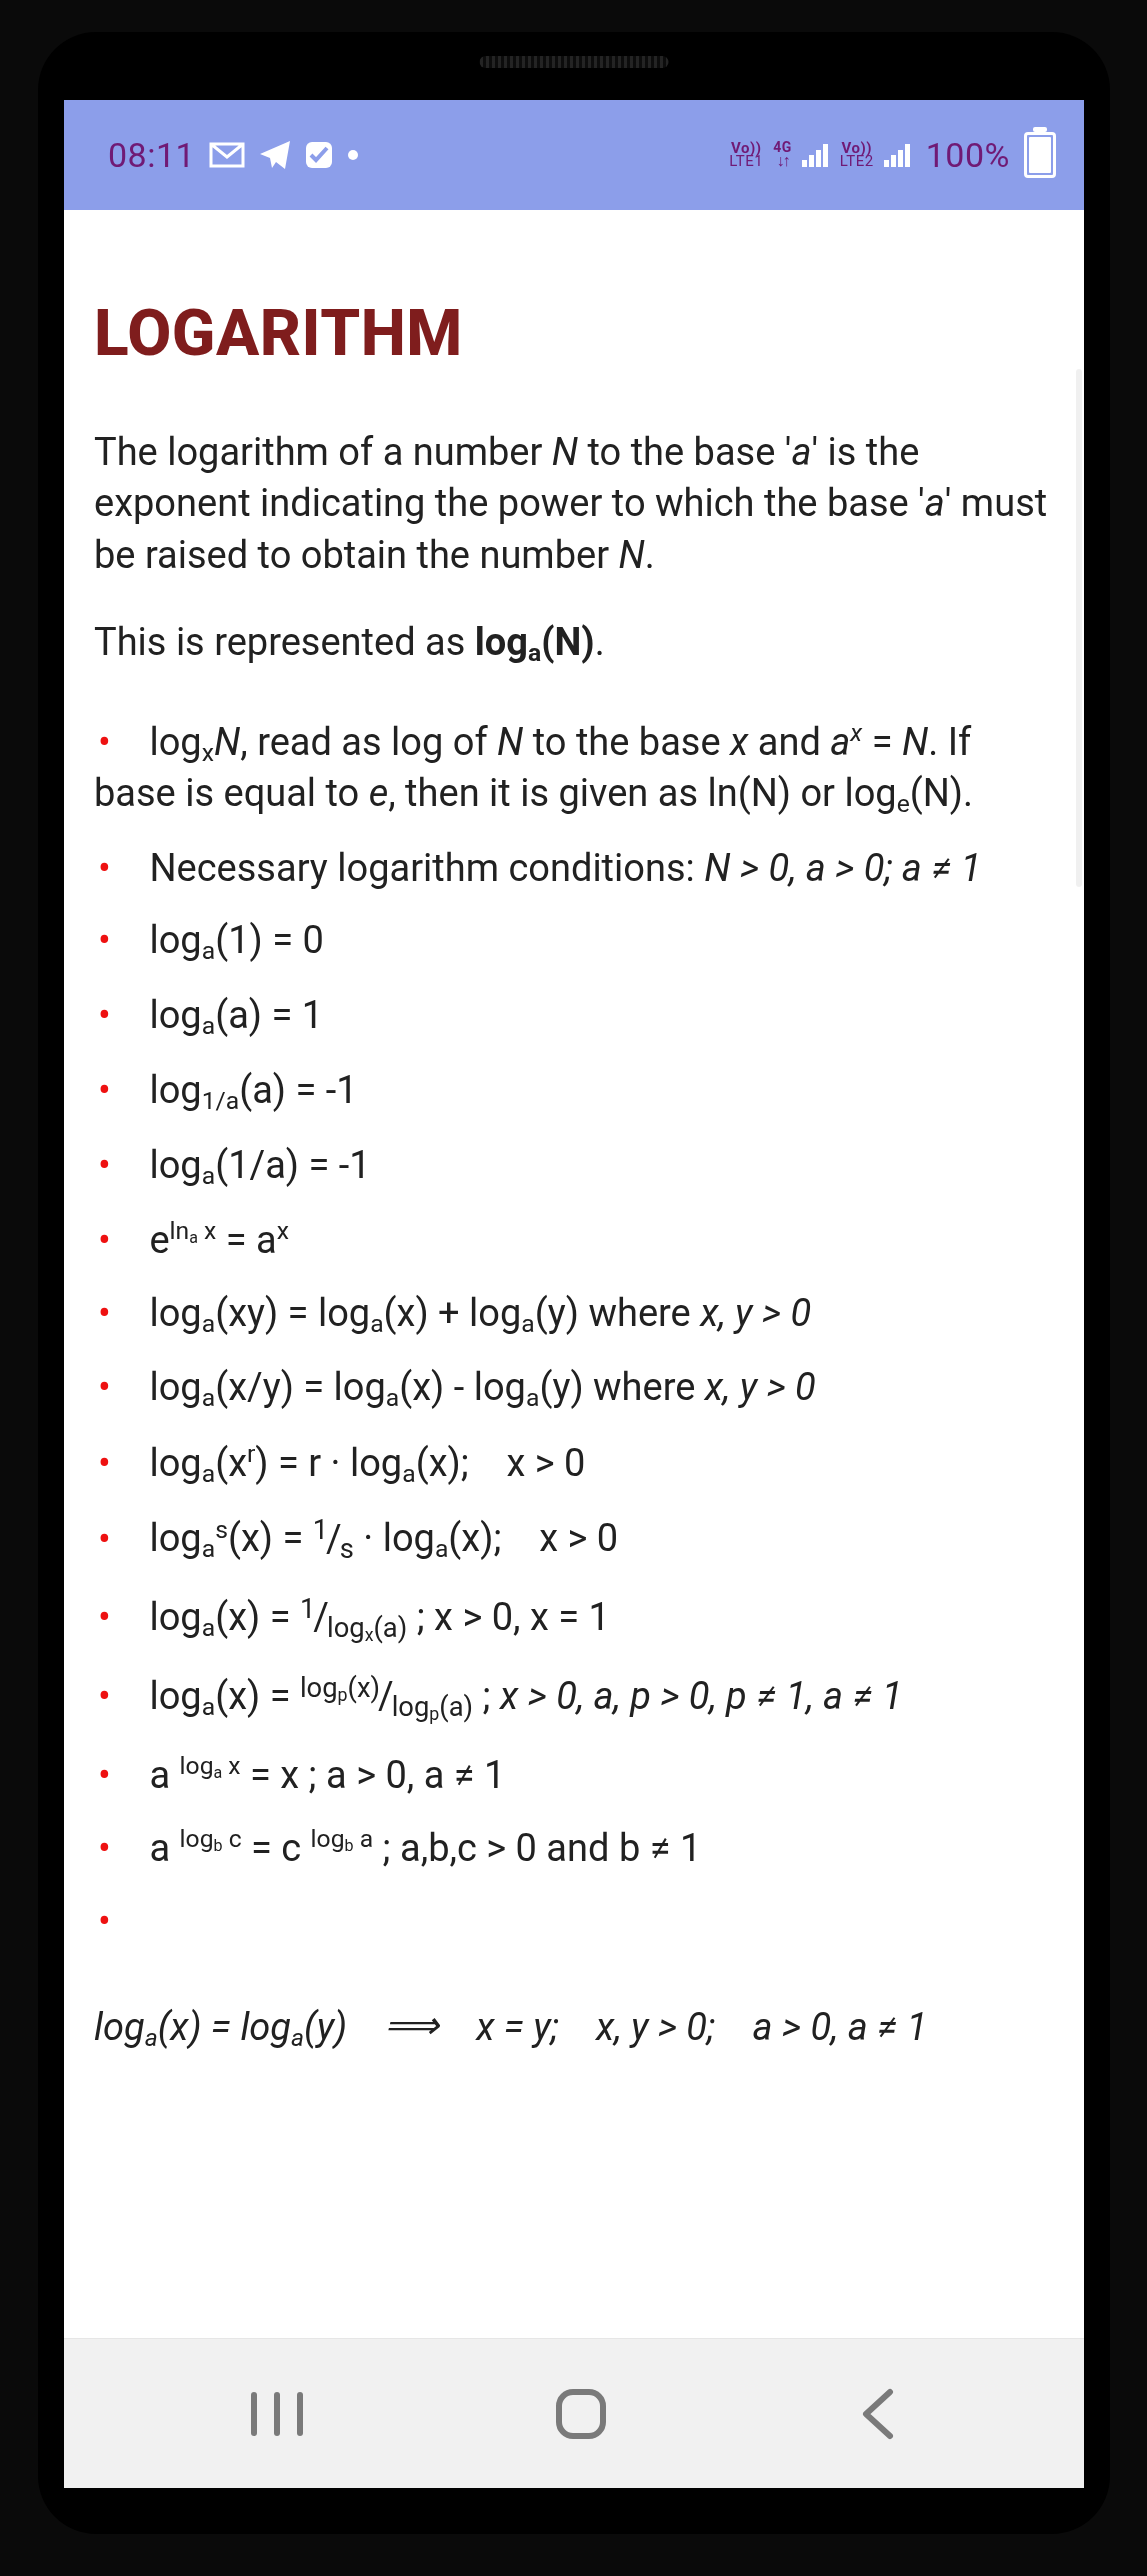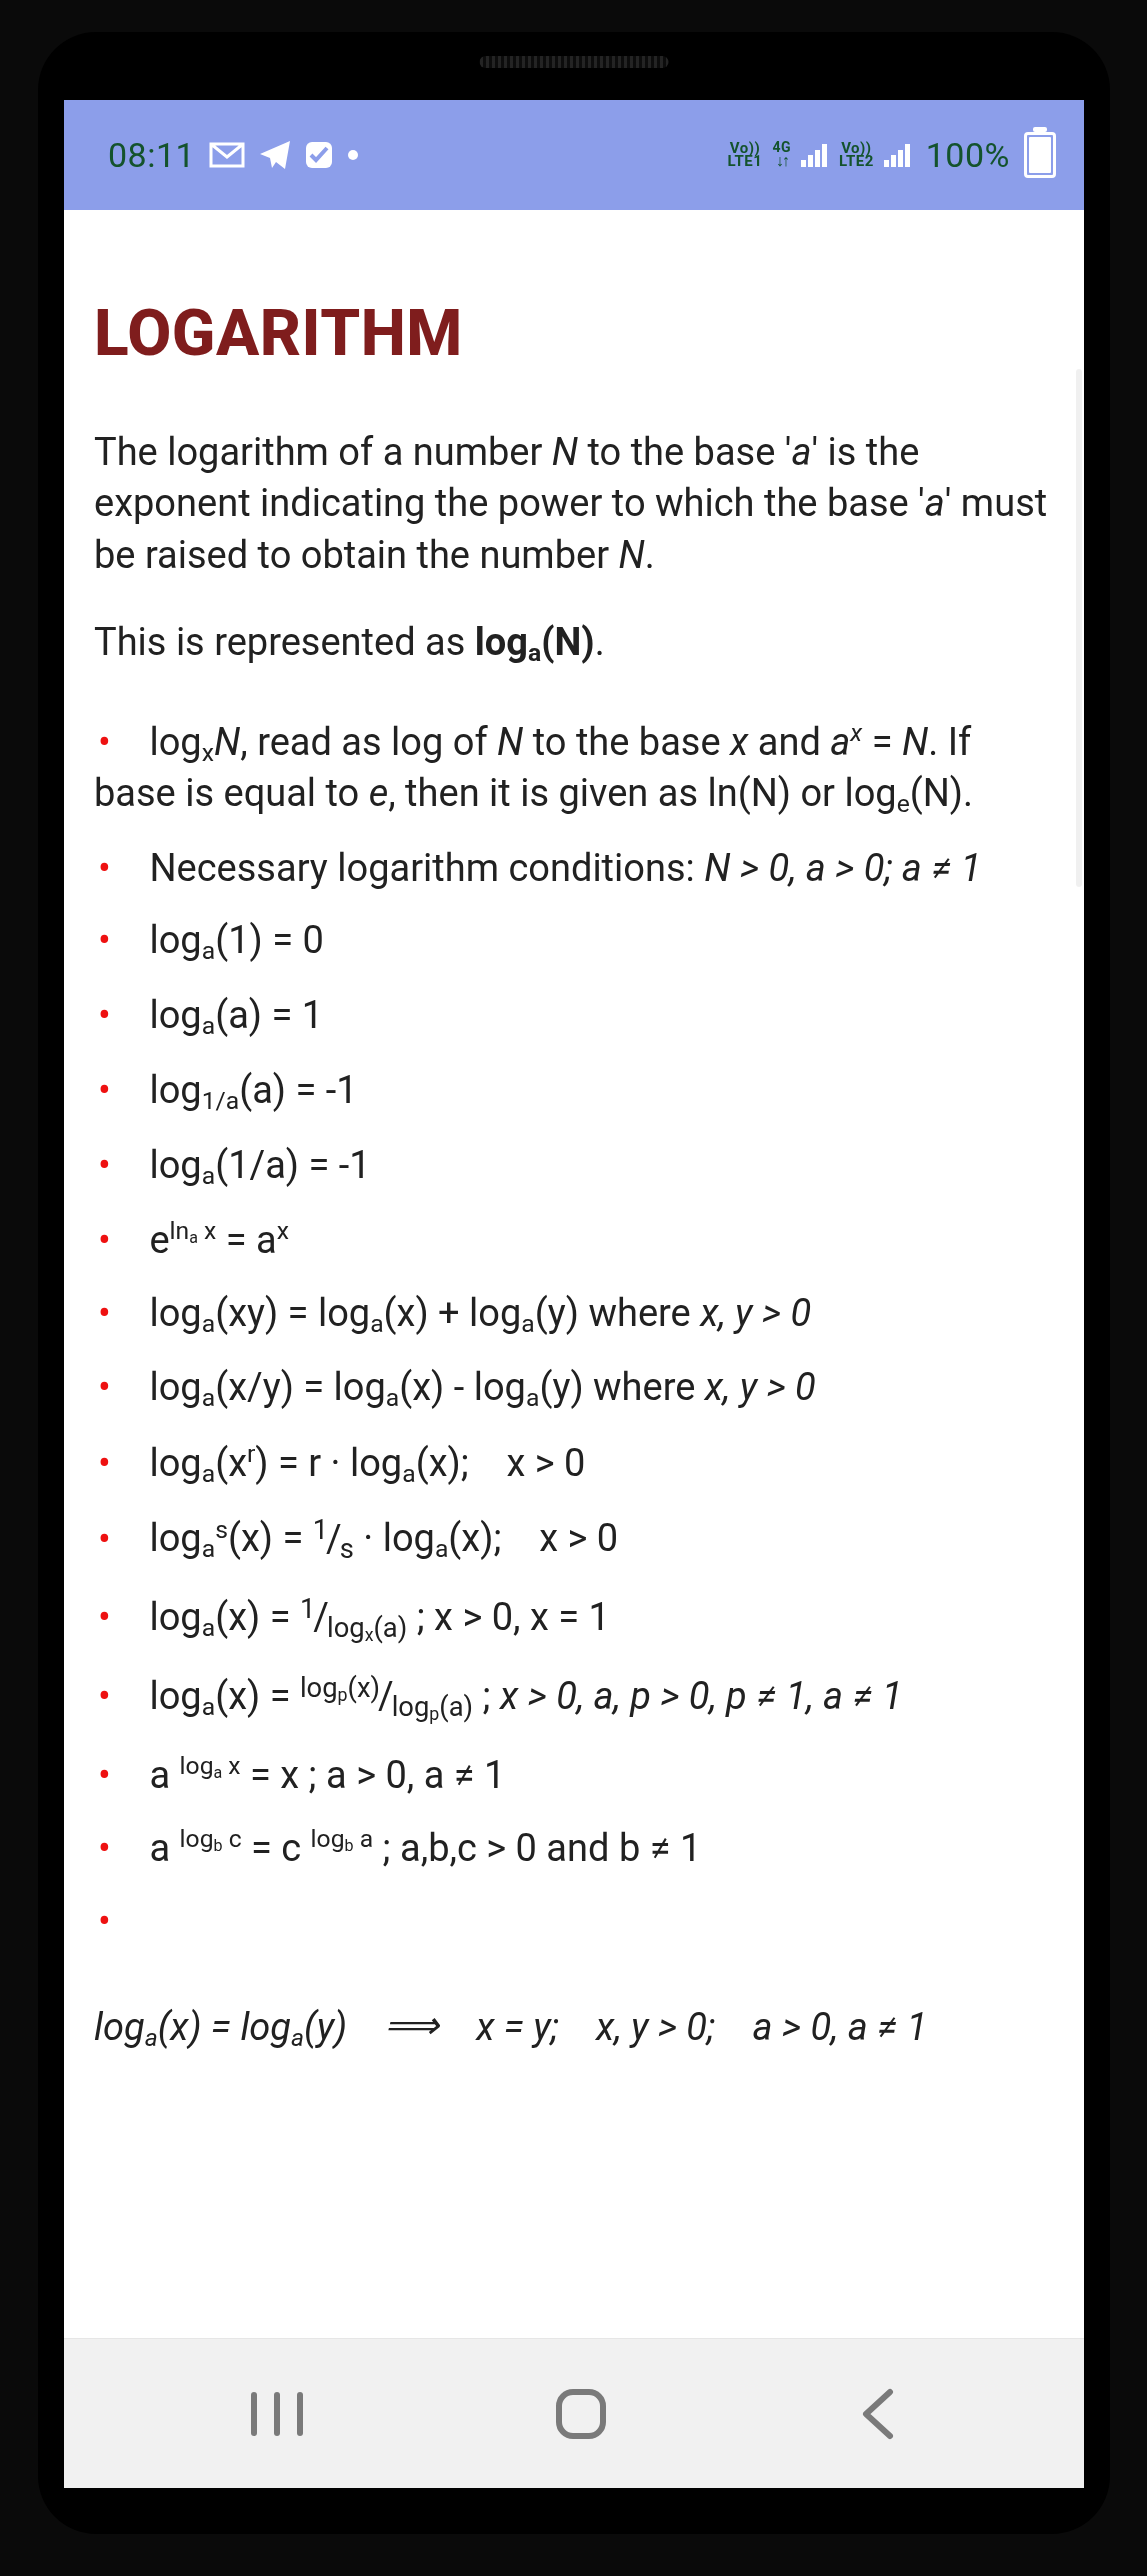--- a/index.html
+++ b/index.html
@@ -24,7 +24,7 @@
 
   
   .status{
-    height:110px;background:#8C9EEA;color:#14532d;
+    height:110px;background:#8C9EEA;color:#701a75;
     display:flex;align-items:center;justify-content:space-between;
     padding:0 28px 0 44px;font-size:34px;font-weight:400;letter-spacing:0.5px;
   }

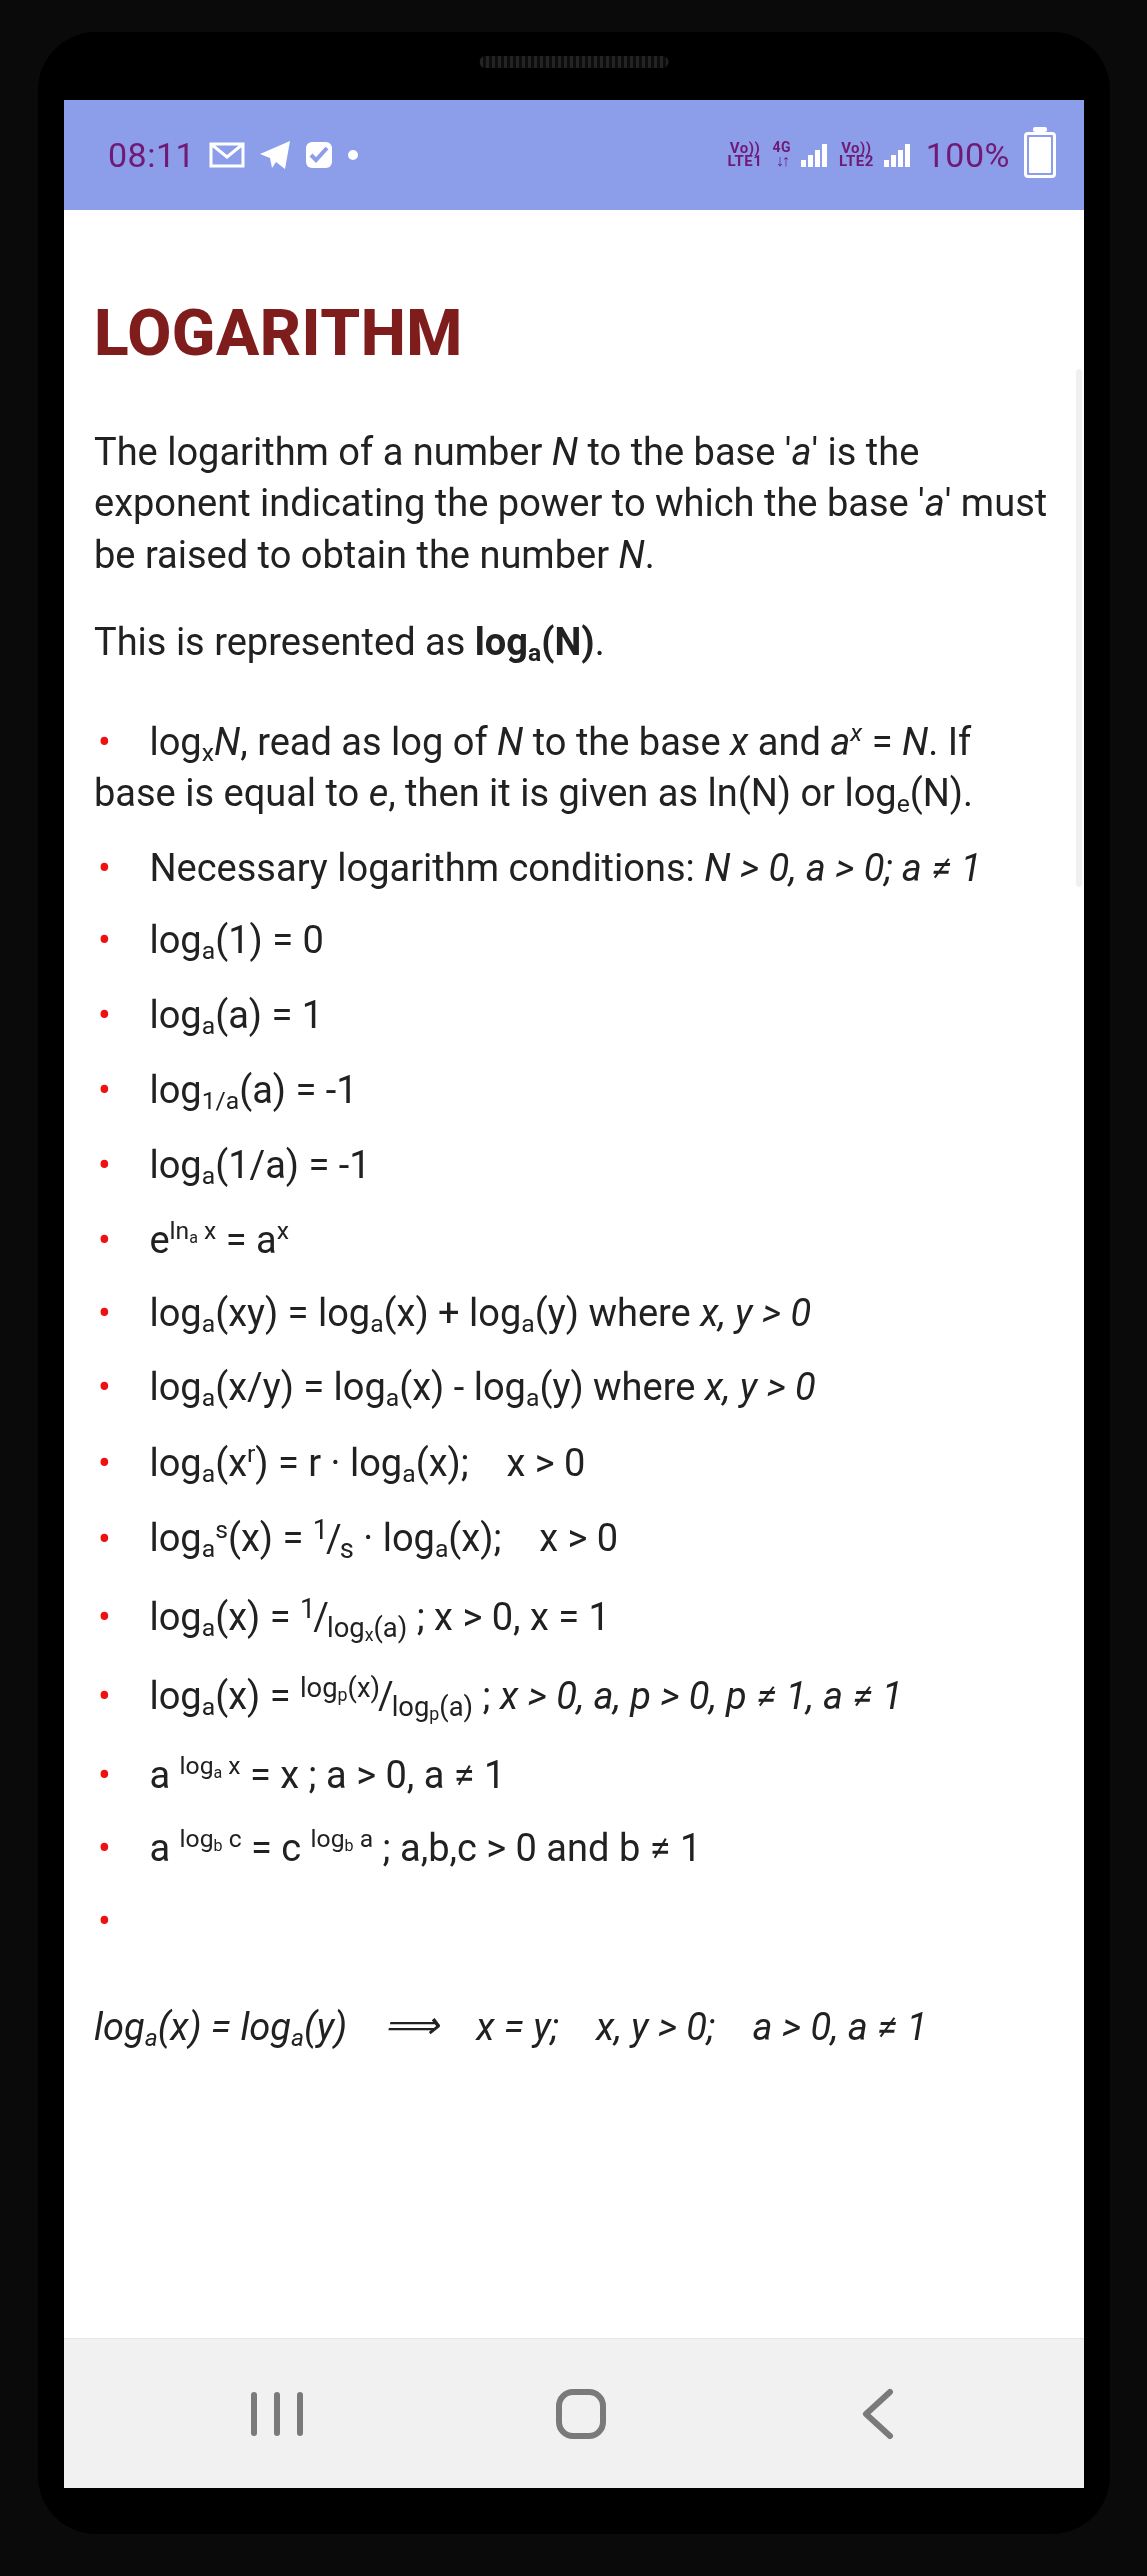--- a/index.html
+++ b/index.html
@@ -34,7 +34,7 @@
   .ic svg{display:block;}
   .lte{display:flex;flex-direction:column;align-items:center;line-height:.9;}
   .lte .top{font-size:15px;font-weight:700;letter-spacing:0.5px;}
-  .lte .bot{font-size:15px;font-weight:700;letter-spacing:0.5px;}
+  .lte .bot{font-size:15px;font-weight:400;letter-spacing:0.5px;}
   .updn{display:flex;flex-direction:column;align-items:center;line-height:.85;text-align:right;}
   .updn .t{font-size:14px;font-weight:700;}
   .updn .arr{font-size:16px;letter-spacing:-2px;}

